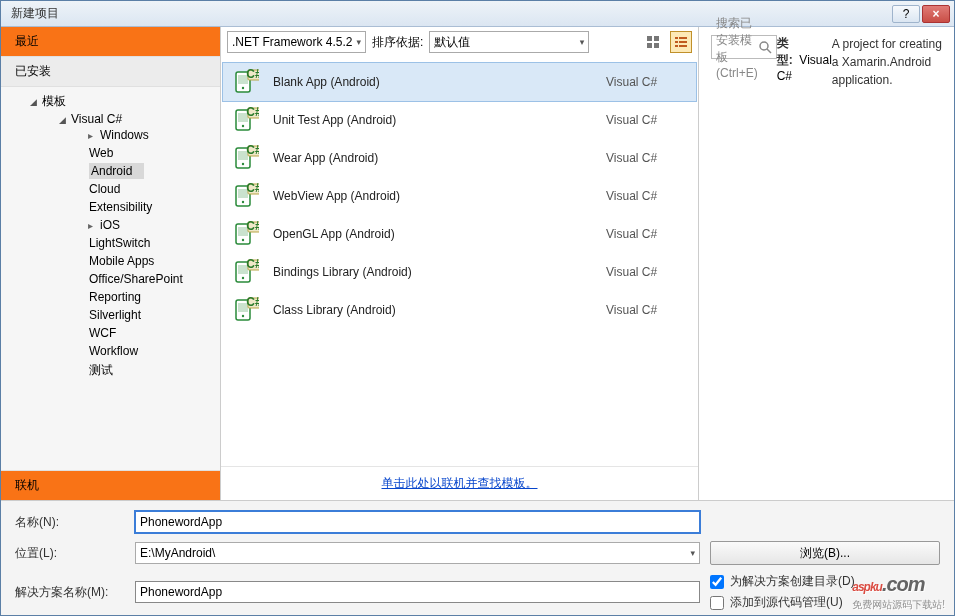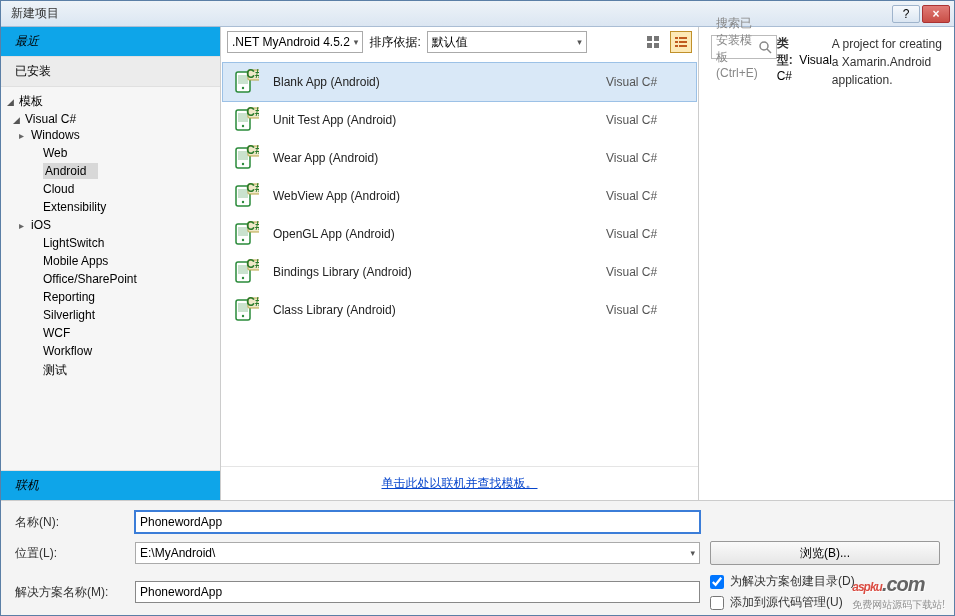--- a/index.html
+++ b/index.html
@@ -12,7 +12,7 @@
 .upper { display: flex; flex: 1; min-height: 0; }
 .sidebar { width: 220px; border-right: 1px solid #ccc; background: #f6f6f6; display: flex; flex-direction: column; }
 .side-section { padding: 6px 10px; border-top: 1px solid #e0e0e0; border-bottom: 1px solid #e0e0e0; background: #ececec; display: flex; align-items: center; gap: 4px; }
-.side-section.lite { background:#0ea5e9; border:none;font-style:italic; }
+.side-section.lite { background:#f97316; border:none; }
 .side-body { flex: 1; overflow: auto; padding: 4px 0; border-bottom: 1px solid #e0e0e0; }
 .tree ul { list-style: none; }
 .tree li { padding: 2px 0 2px 6px; white-space: nowrap; cursor: default; }

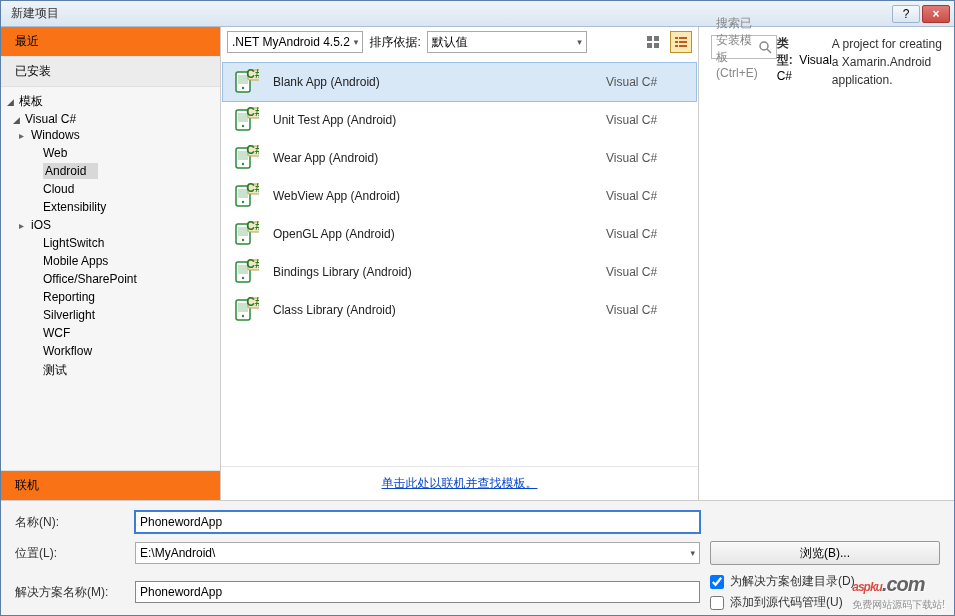--- a/index.html
+++ b/index.html
@@ -113,7 +113,7 @@
     <div class="center">
       <div class="toolbar">
         <div class="combo">
-          <span>.NET MyAndroid 4.5.2</span>
+          <span>.NET Framework 4.5.2</span>
           <span class="arrow">▾</span>
         </div>
         <span>排序依据:</span>

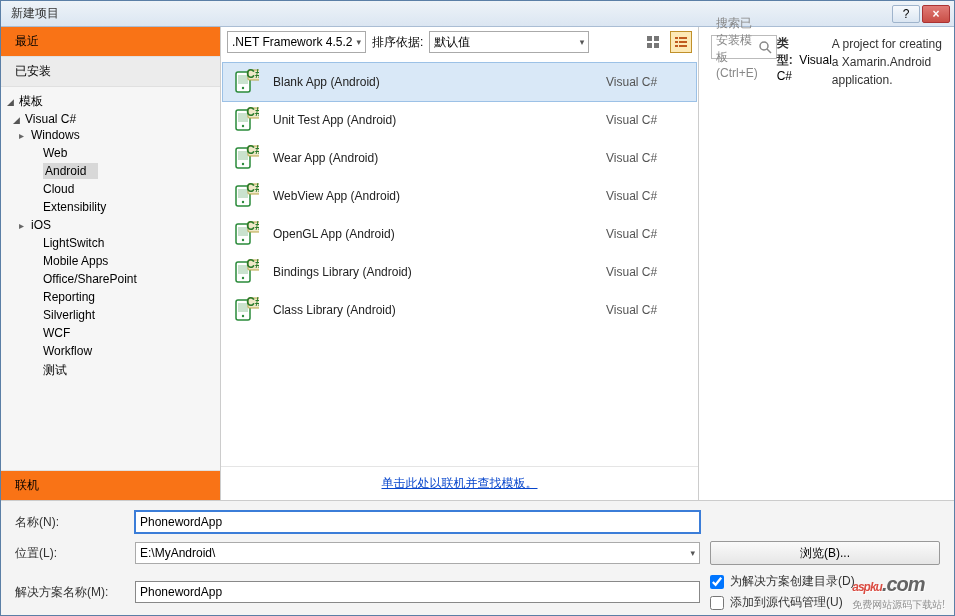--- a/index.html
+++ b/index.html
@@ -15,7 +15,7 @@
 .side-section.lite { background:#f97316; border:none; }
 .side-body { flex: 1; overflow: auto; padding: 4px 0; border-bottom: 1px solid #e0e0e0; }
 .tree ul { list-style: none; }
-.tree li { padding: 2px 0 2px 6px; white-space: nowrap; cursor: default; }
+.tree li { padding: 2px 0 2px 29px; white-space: nowrap; cursor: default; }
 .tree .caret::before { content: "▸"; display:inline-block; width:12px; color:#666; font-size:10px; }
 .tree .caret.open::before { content: "◢"; font-size:9px; color:#555; }
 .tree .leaf { padding-left: 30px; }

